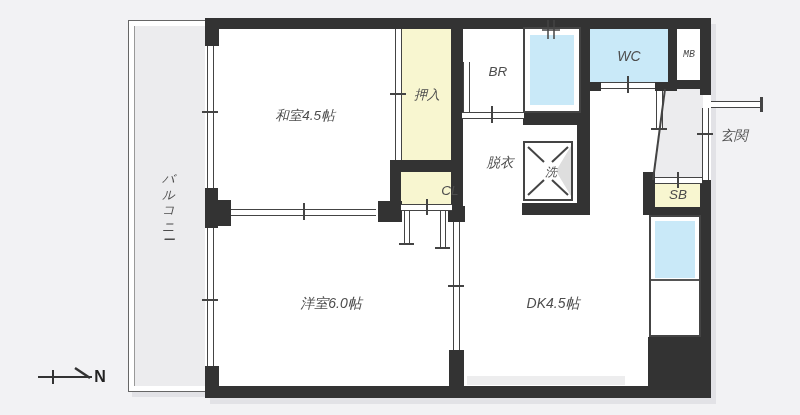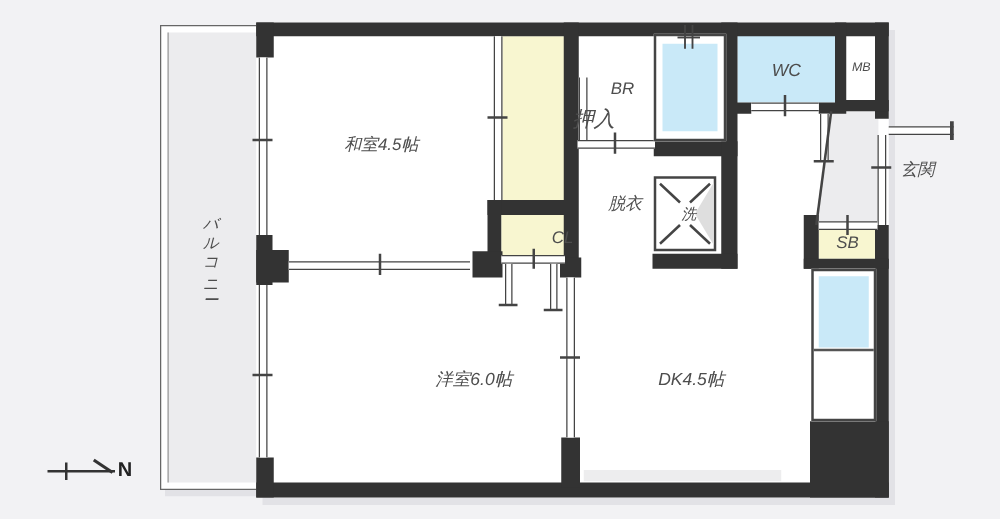--- a/index.html
+++ b/index.html
@@ -125,7 +125,7 @@
   <div class="lbl" style="left:500px;top:163px;">脱衣</div>
   <div class="lbl tiny" style="left:551px;top:172px;z-index:8;">洗</div>
   <div class="lbl" style="left:629px;top:56px;font-size:14px;">WC</div>
-  <div class="lbl small" style="left:689px;top:54px;">MB</div>
+  <div class="lbl small" style="left:689px;top:54px;font-family:Liberation Mono, monospace;">MB</div>
   <div class="lbl" style="left:734px;top:136px;">玄関</div>
   <div class="lbl" style="left:678px;top:194px;z-index:8;">SB</div>
   <div class="lbl" style="left:331px;top:304px;font-size:14px;margin-left:48px;">洋室6.0帖</div>

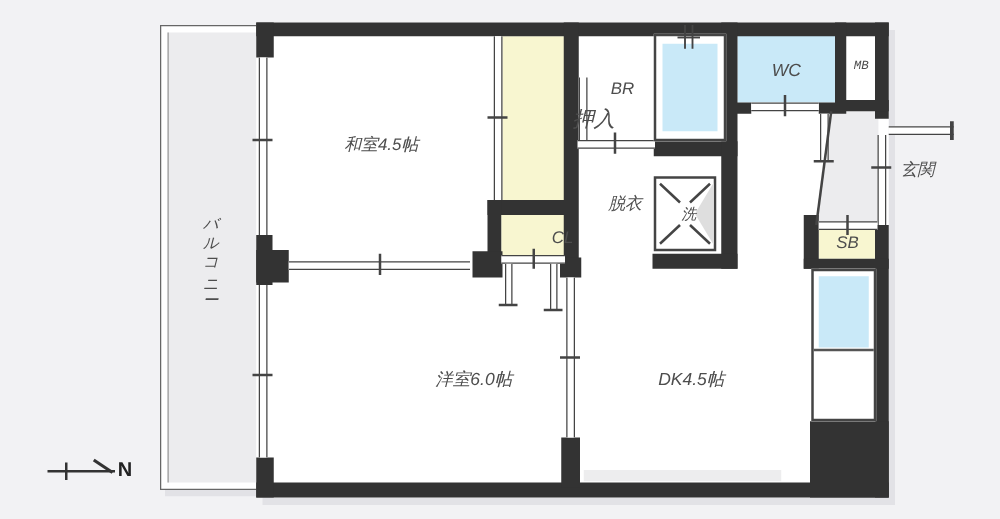--- a/index.html
+++ b/index.html
@@ -119,7 +119,7 @@
   <div class="abs" style="left:651px;top:279px;width:48px;height:2px;background:#555;z-index:5;"></div>
 
   <div class="lbl" style="left:305px;top:116px;text-align:right;">和室4.5帖</div>
-  <div class="lbl" style="left:427px;top:95px;font-size:17px;margin-left:48px;">押入</div>
+  <div class="lbl" style="left:427px;top:95px;font-size:13px;">押入</div>
   <div class="lbl" style="left:450px;top:190px;">CL</div>
   <div class="lbl" style="left:498px;top:71px;">BR</div>
   <div class="lbl" style="left:500px;top:163px;">脱衣</div>

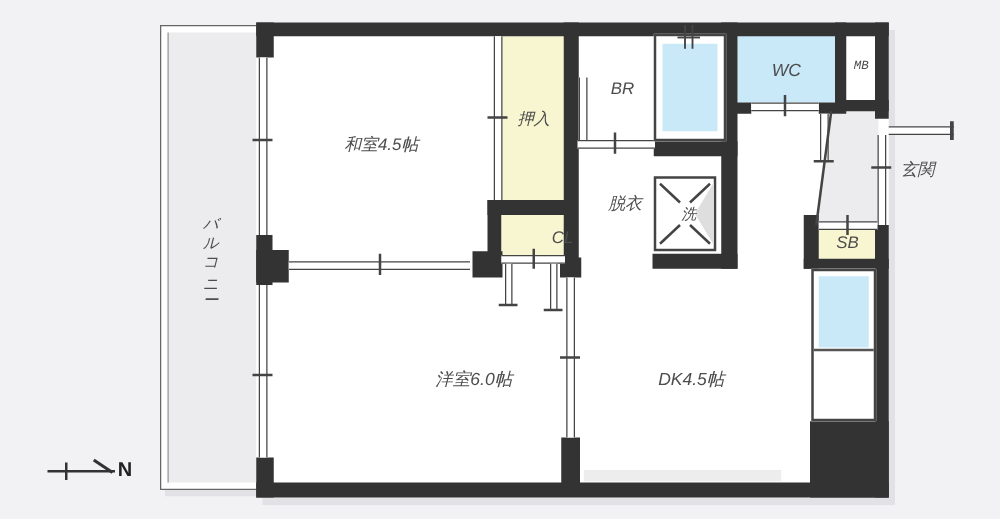--- a/index.html
+++ b/index.html
@@ -128,7 +128,7 @@
   <div class="lbl small" style="left:689px;top:54px;font-family:Liberation Mono, monospace;">MB</div>
   <div class="lbl" style="left:734px;top:136px;">玄関</div>
   <div class="lbl" style="left:678px;top:194px;z-index:8;">SB</div>
-  <div class="lbl" style="left:331px;top:304px;font-size:14px;margin-left:48px;">洋室6.0帖</div>
+  <div class="lbl" style="left:331px;top:304px;font-size:14px;">洋室6.0帖</div>
   <div class="lbl" style="left:553px;top:304px;font-size:14px;">DK4.5帖</div>
 
   <div class="abs" style="left:38px;top:376px;width:54px;height:2px;background:#333;z-index:6;"></div>

